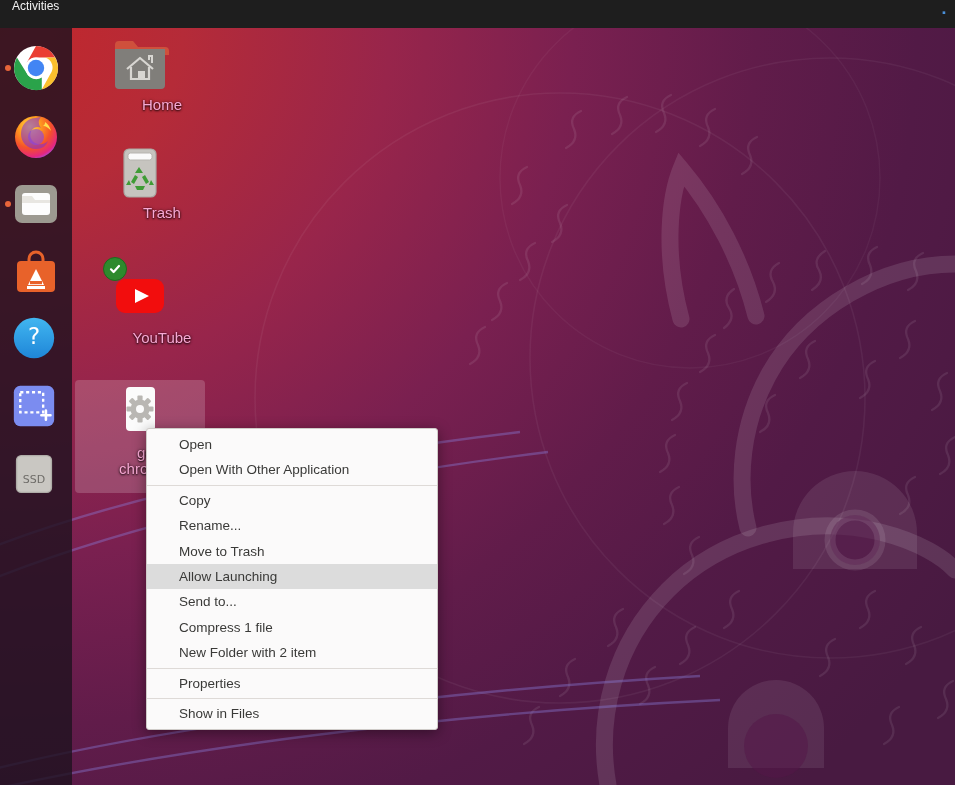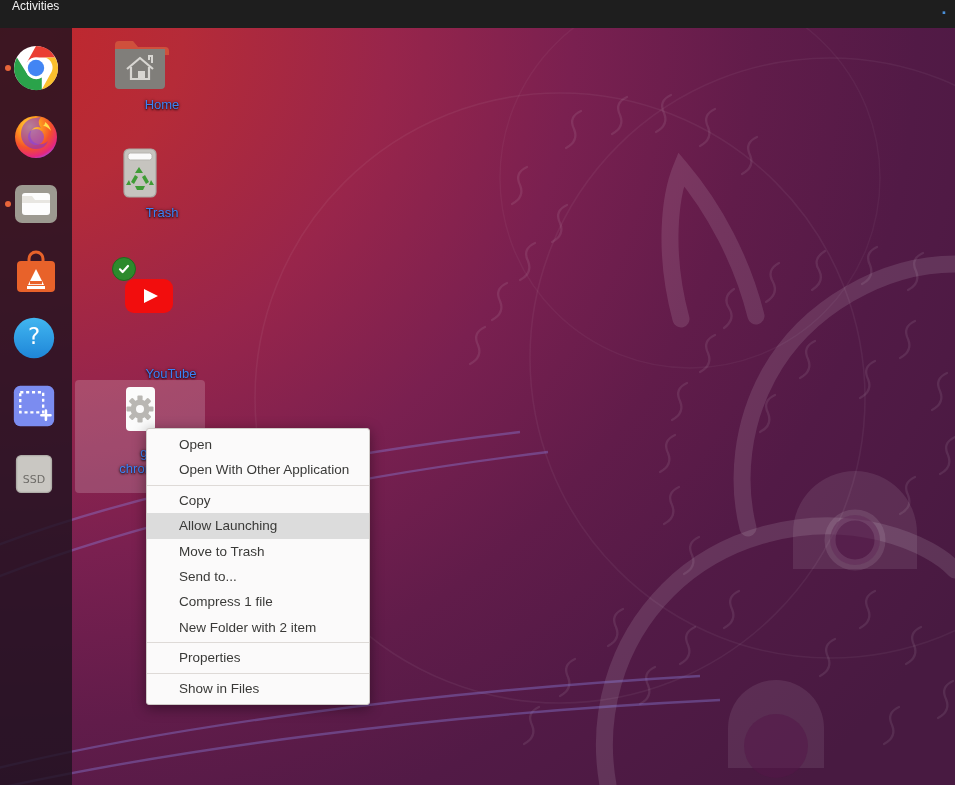--- a/index.html
+++ b/index.html
@@ -98,8 +98,8 @@
   }
   .desk-label {
     margin-top: 3px;
-    font-size: 13px;
-    color: #3b82f6;
+    font-size: 15px;
+    color: #f9a8d4;
     text-align: center;
     line-height: 16px;
     text-shadow: 0 1px 2px rgba(0,0,0,0.85), 0 0 3px rgba(0,0,0,0.6);

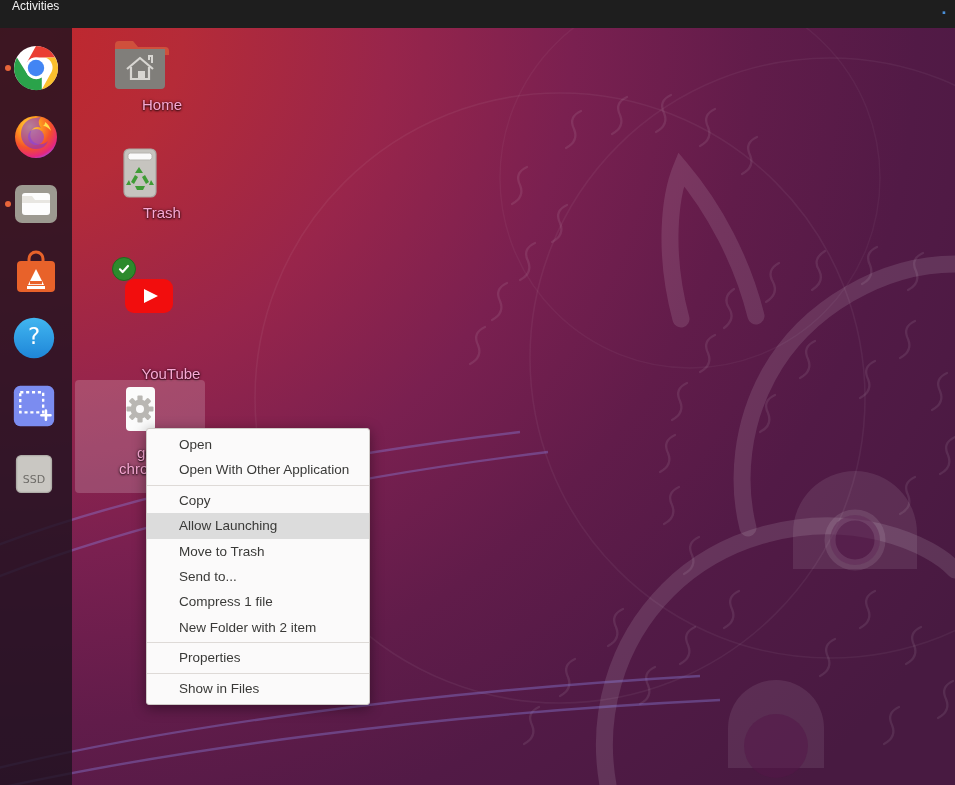--- a/index.html
+++ b/index.html
@@ -383,7 +383,7 @@
       <div class="desk-label">Trash</div>
     </div>
 
-    <div class="desk-icon" style="left:12px; top:237px;gap:36px;">
+    <div class="desk-icon" style="left:3px; top:237px;">
       <div class="glyph">
         <svg width="62" height="60" viewBox="0 0 62 60">
           <rect x="7" y="13" width="48" height="34" rx="9" fill="#f20d0d"></rect>

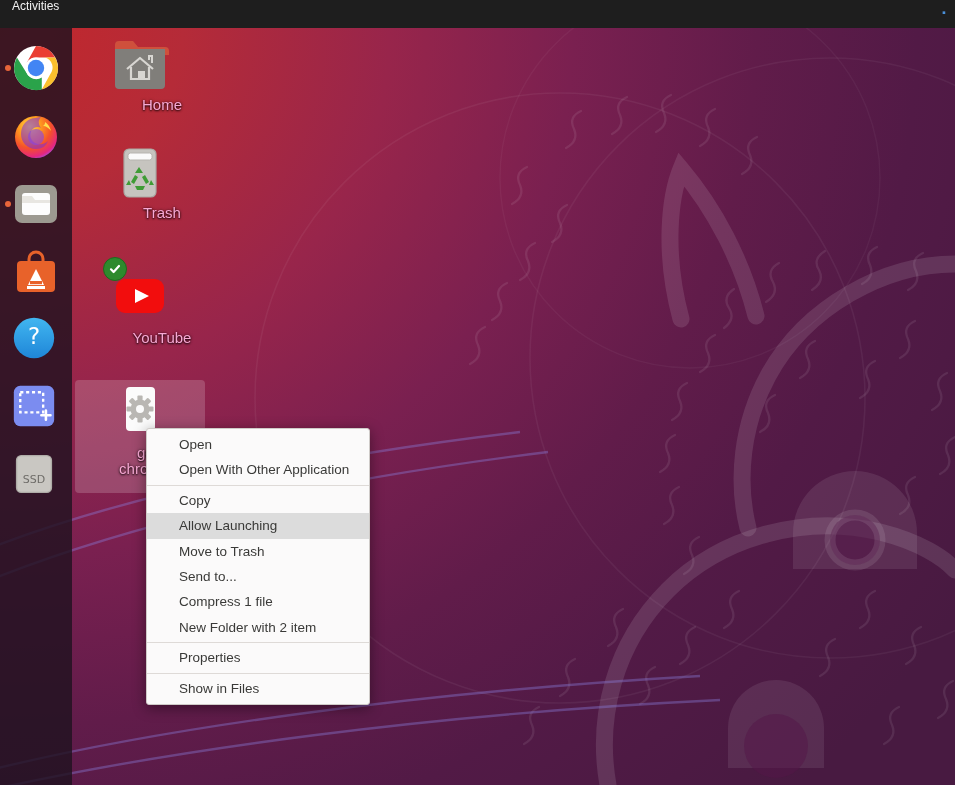--- a/index.html
+++ b/index.html
@@ -123,7 +123,7 @@
   #context-menu {
     position: absolute;
     left: 146px; top: 428px;
-    width: 224px;
+    width: 292px;
     background: #fbfafa;
     border: 1px solid #cfcbc8;
     border-radius: 3px;

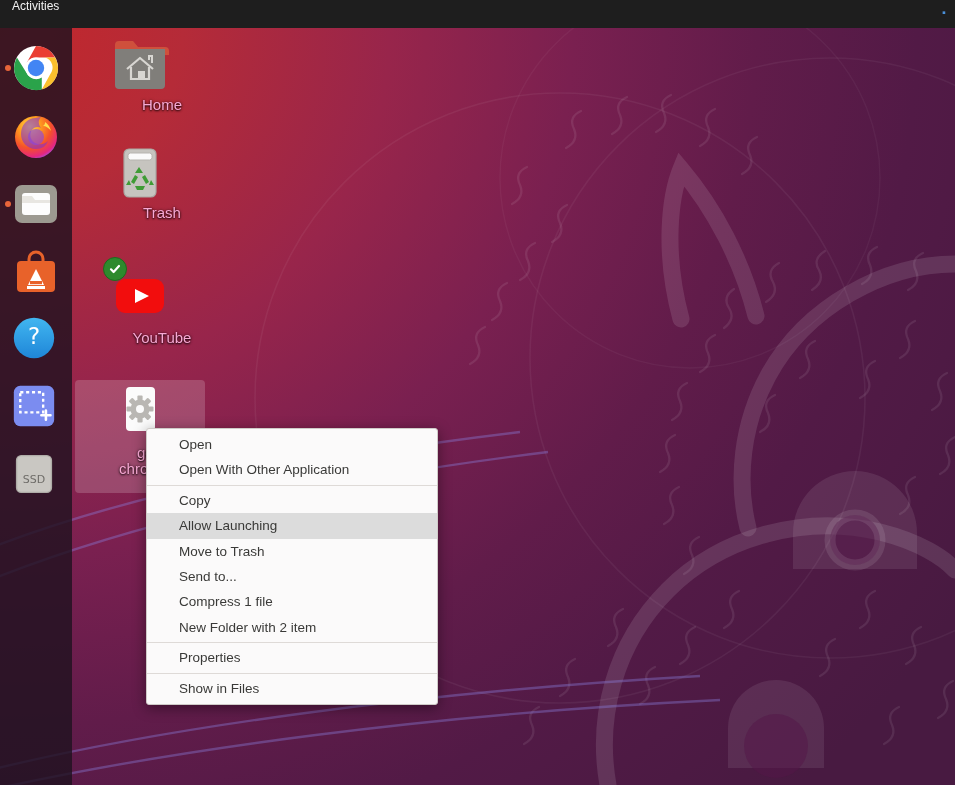--- a/index.html
+++ b/index.html
@@ -428,6 +428,7 @@
     <div class="menu-item">Open With Other Application</div>
     <div class="menu-sep"></div>
     <div class="menu-item">Copy</div>
+    <div class="menu-item">Rename...</div>
     <div class="menu-item highlight">Allow Launching</div>
     <div class="menu-item">Move to Trash</div>
     <div class="menu-item">Send to...</div>

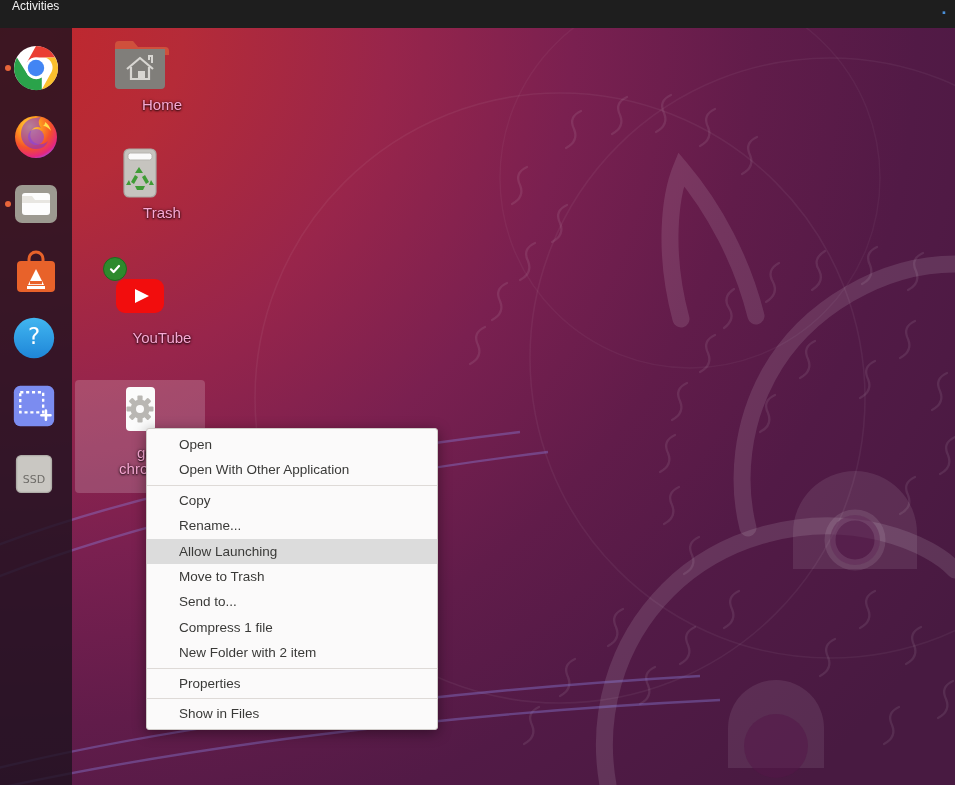--- a/index.html
+++ b/index.html
@@ -429,8 +429,8 @@
     <div class="menu-sep"></div>
     <div class="menu-item">Copy</div>
     <div class="menu-item">Rename...</div>
+    <div class="menu-item">Move to Trash</div>
     <div class="menu-item highlight">Allow Launching</div>
-    <div class="menu-item">Move to Trash</div>
     <div class="menu-item">Send to...</div>
     <div class="menu-item">Compress 1 file</div>
     <div class="menu-item">New Folder with 2 item</div>

